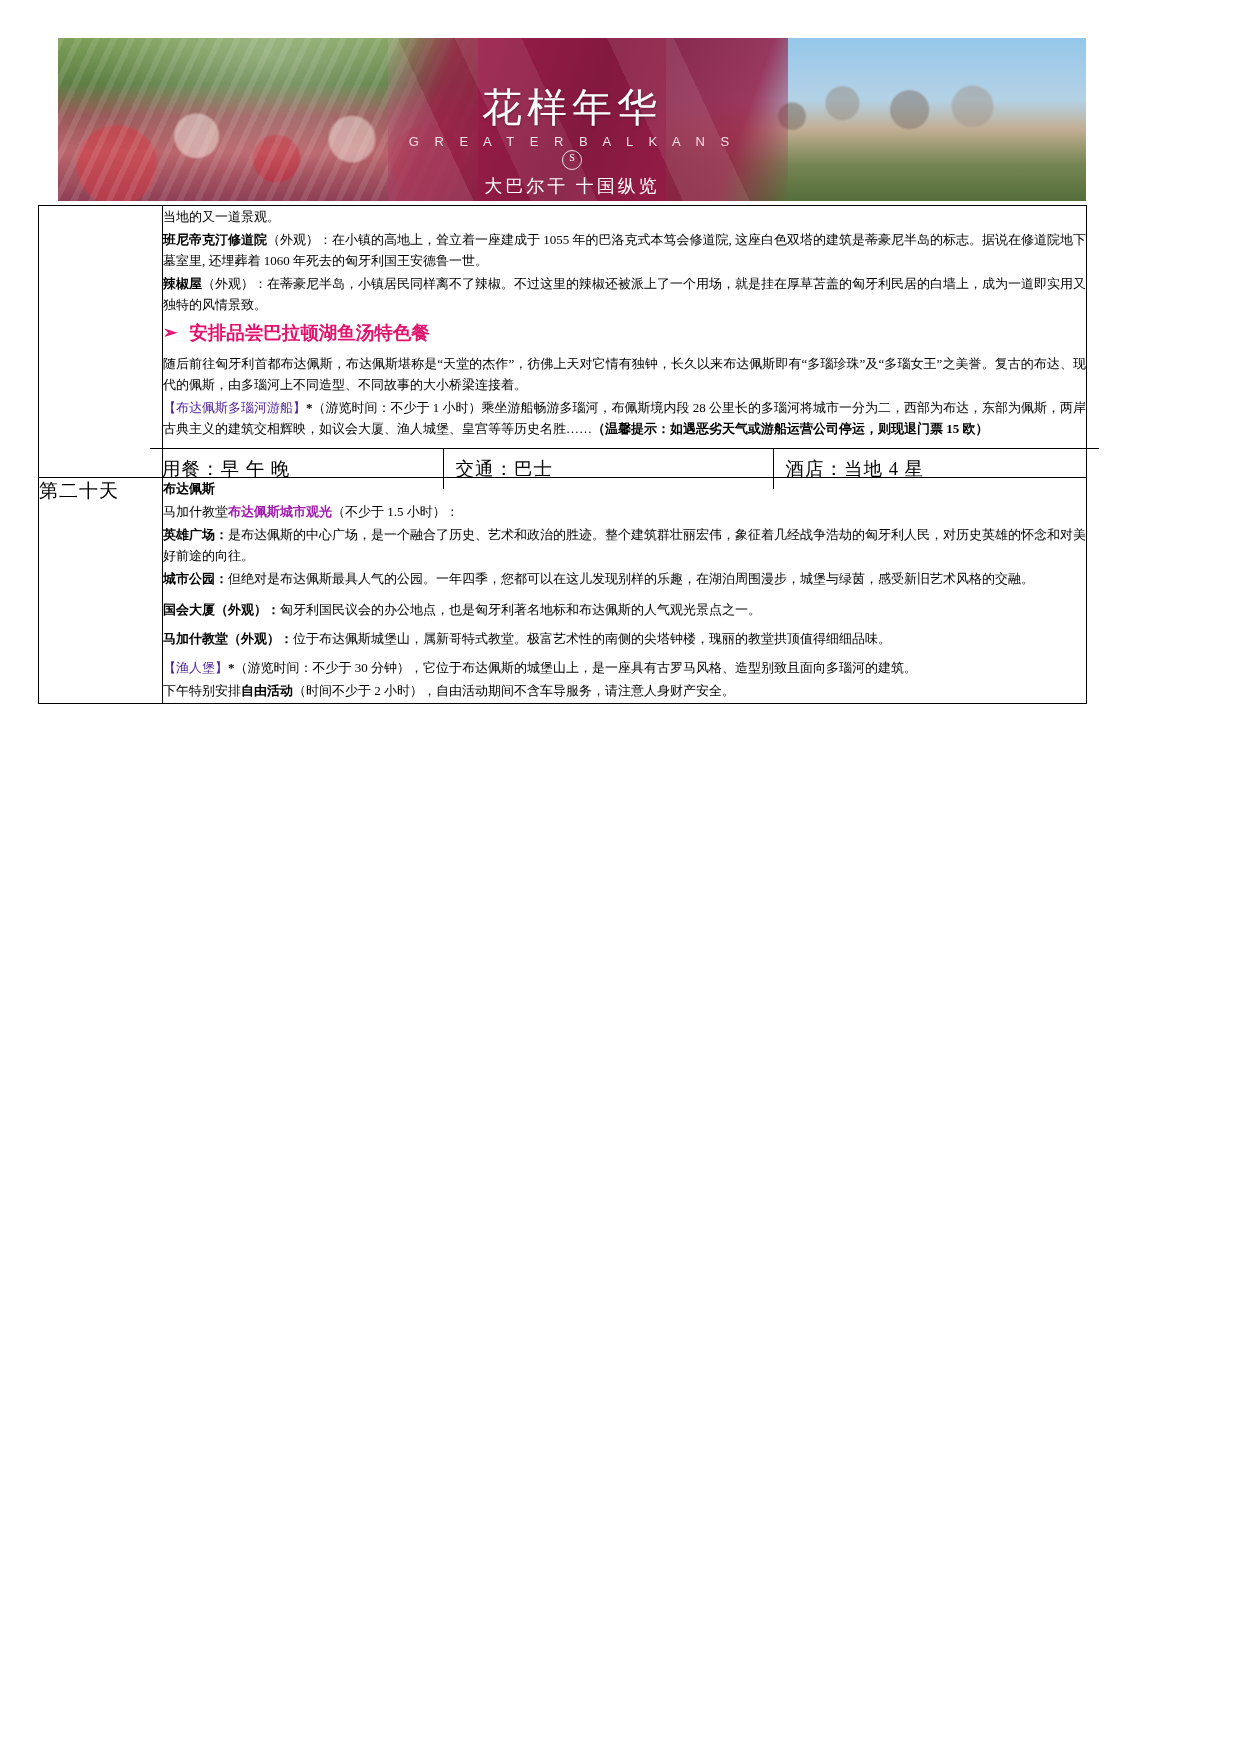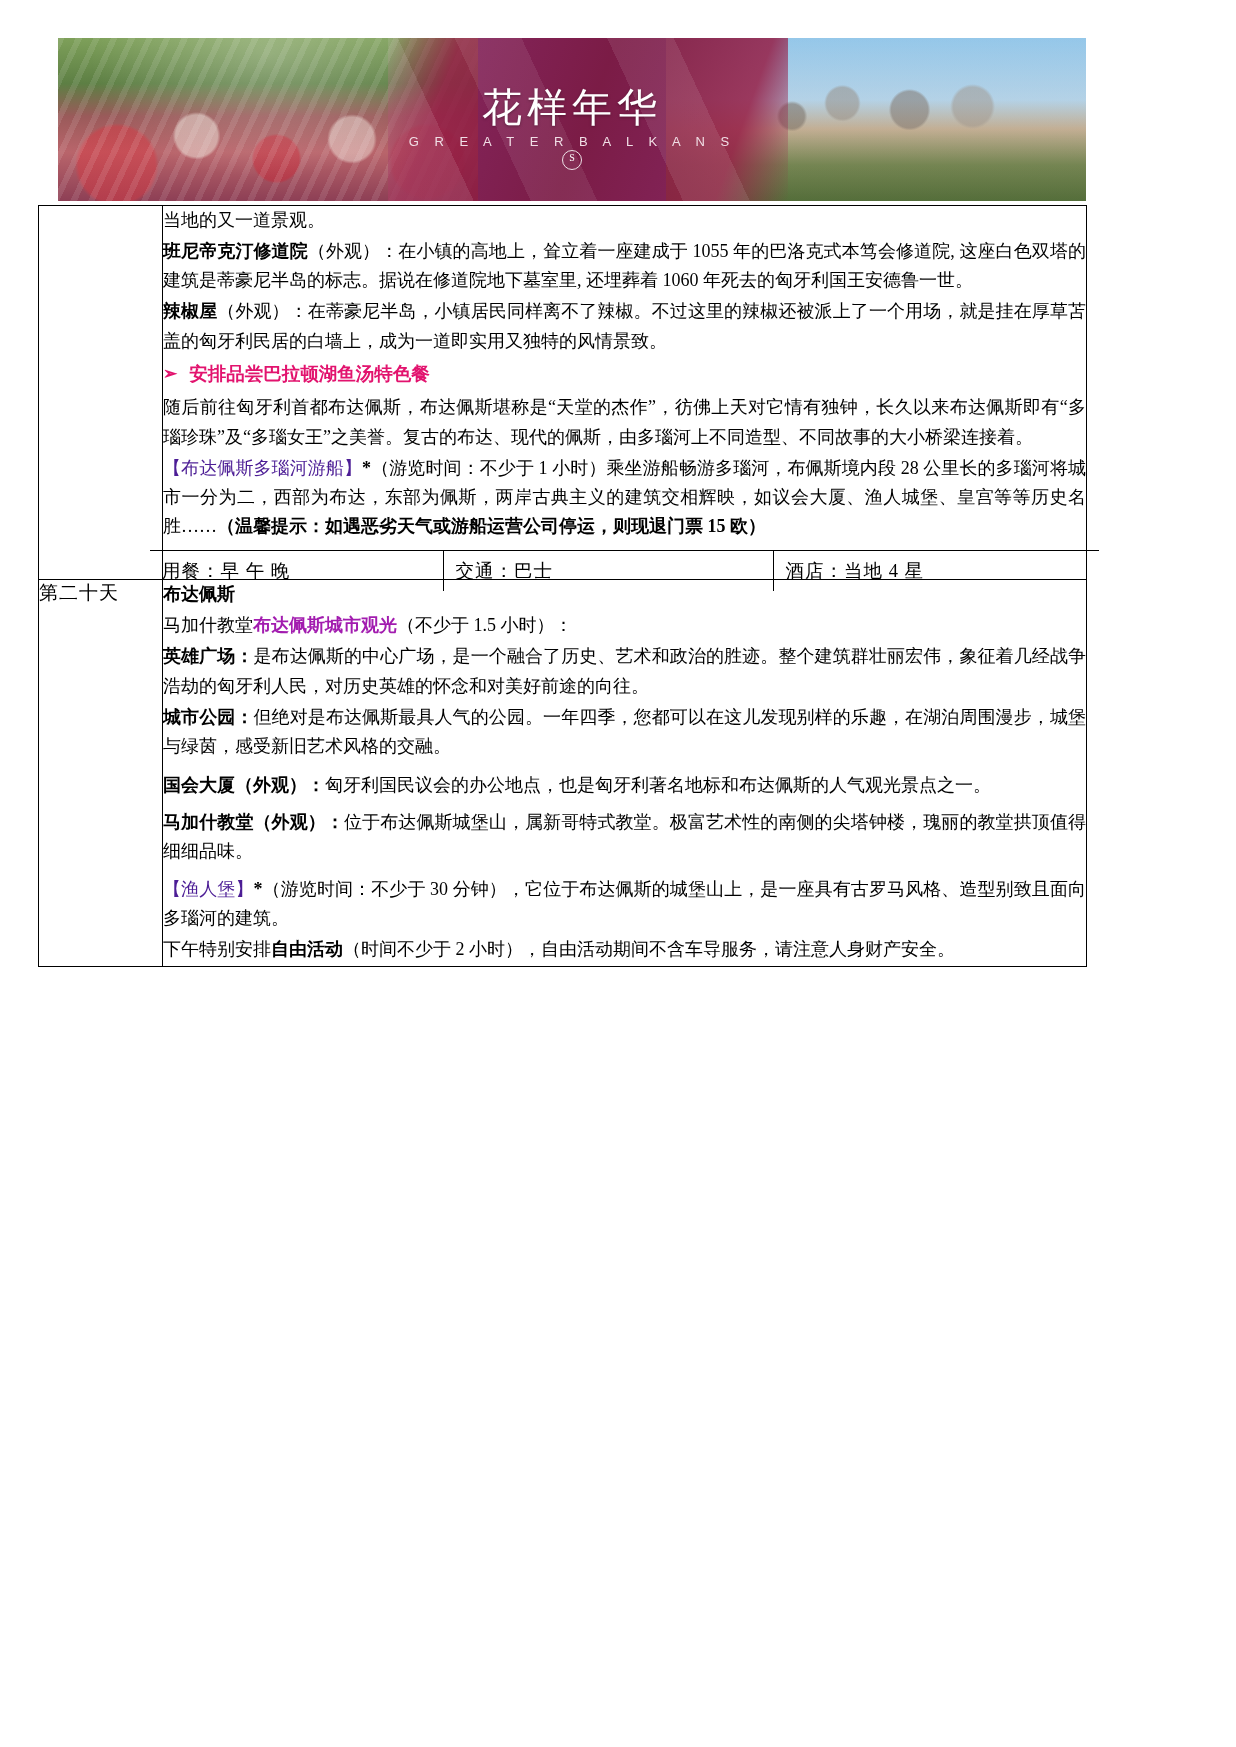--- a/index.html
+++ b/index.html
@@ -30,7 +30,7 @@
     width: 1028px;
     height: 163px;
     overflow: hidden;
-    background: #1d4ed8;
+    background: #be185d;
   }
   .banner-left {
     position: absolute;

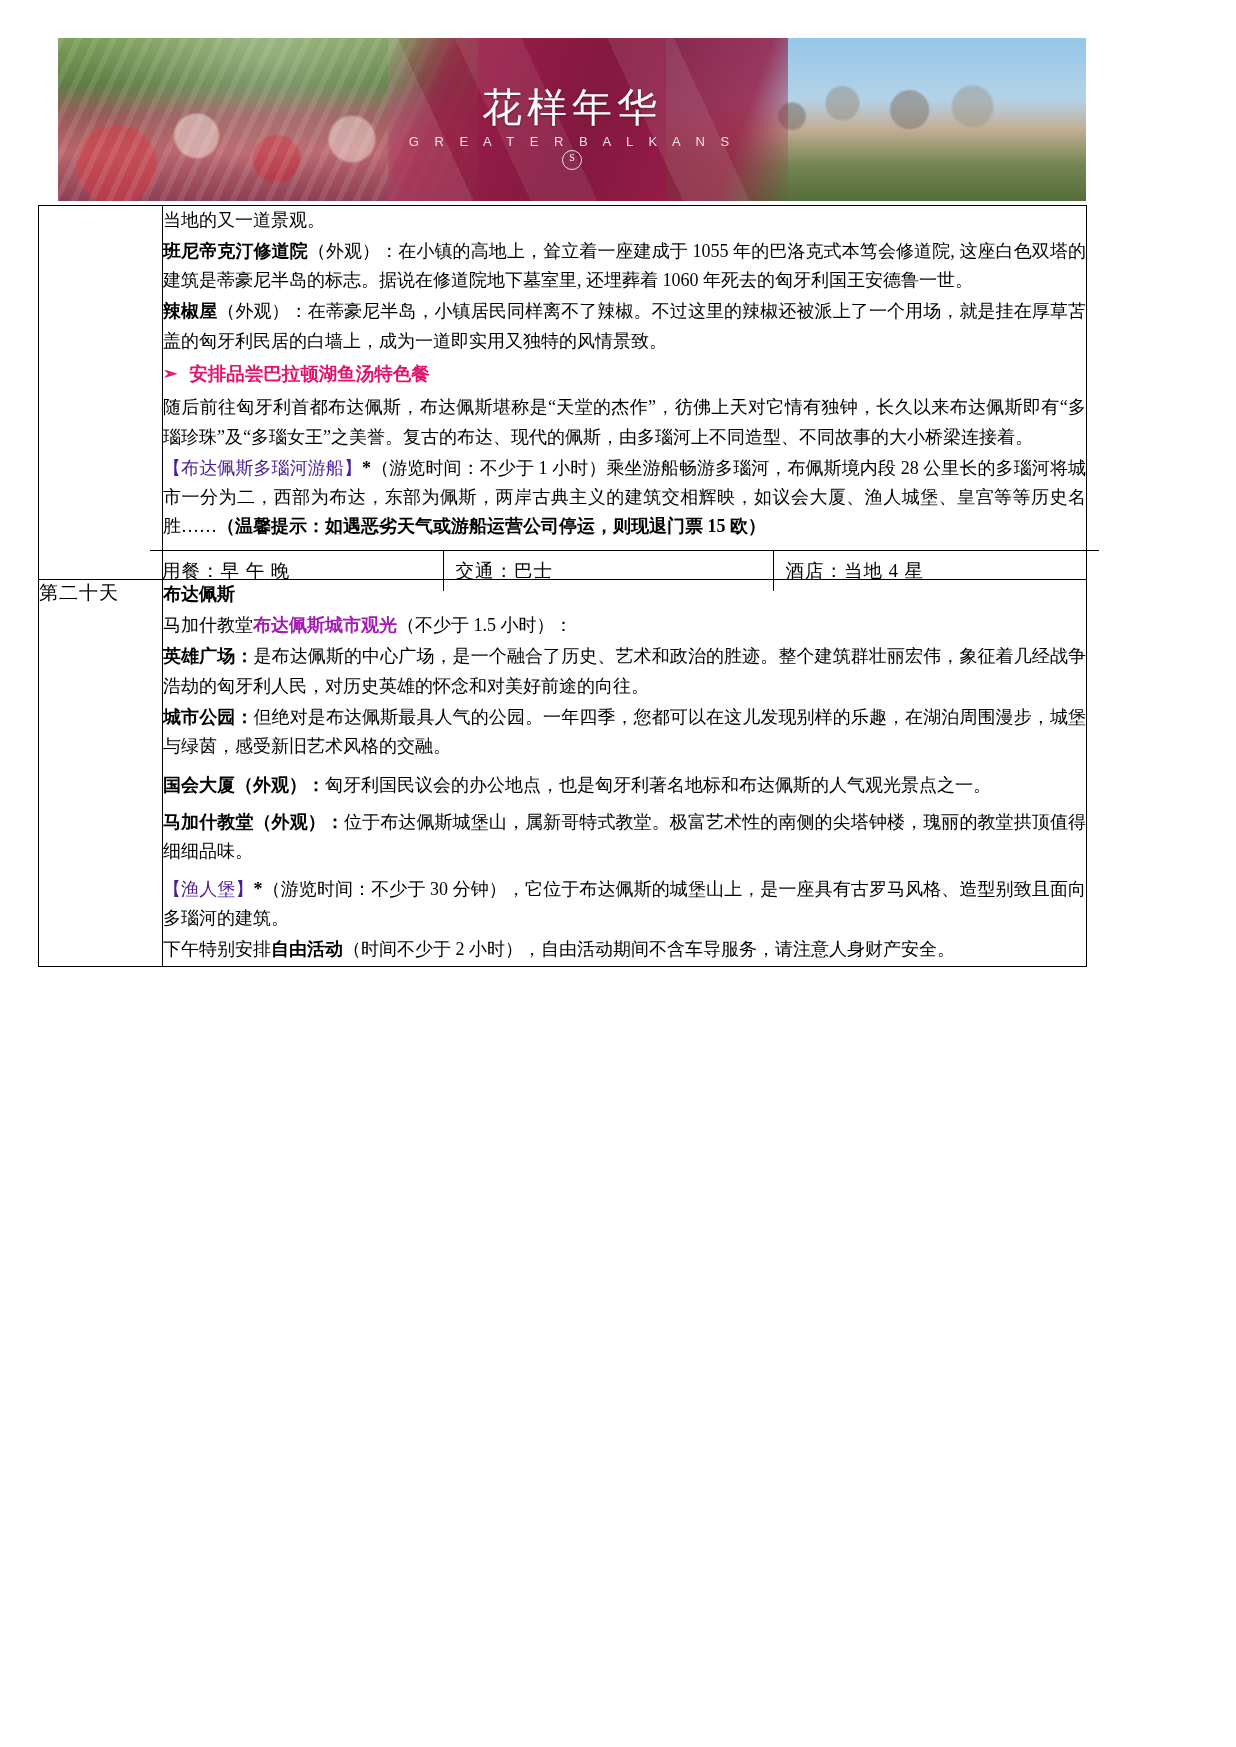--- a/index.html
+++ b/index.html
@@ -212,6 +212,7 @@
     <div class="banner-title">花样年华</div>
     <div class="banner-sub"><span class="sub-line">G R E A T E R   B A L K A N S</span></div>
     <div class="banner-seal"></div>
+    <div class="banner-tag">大巴尔干 十国纵览</div>
   </div>
 
   <table class="doc-table">

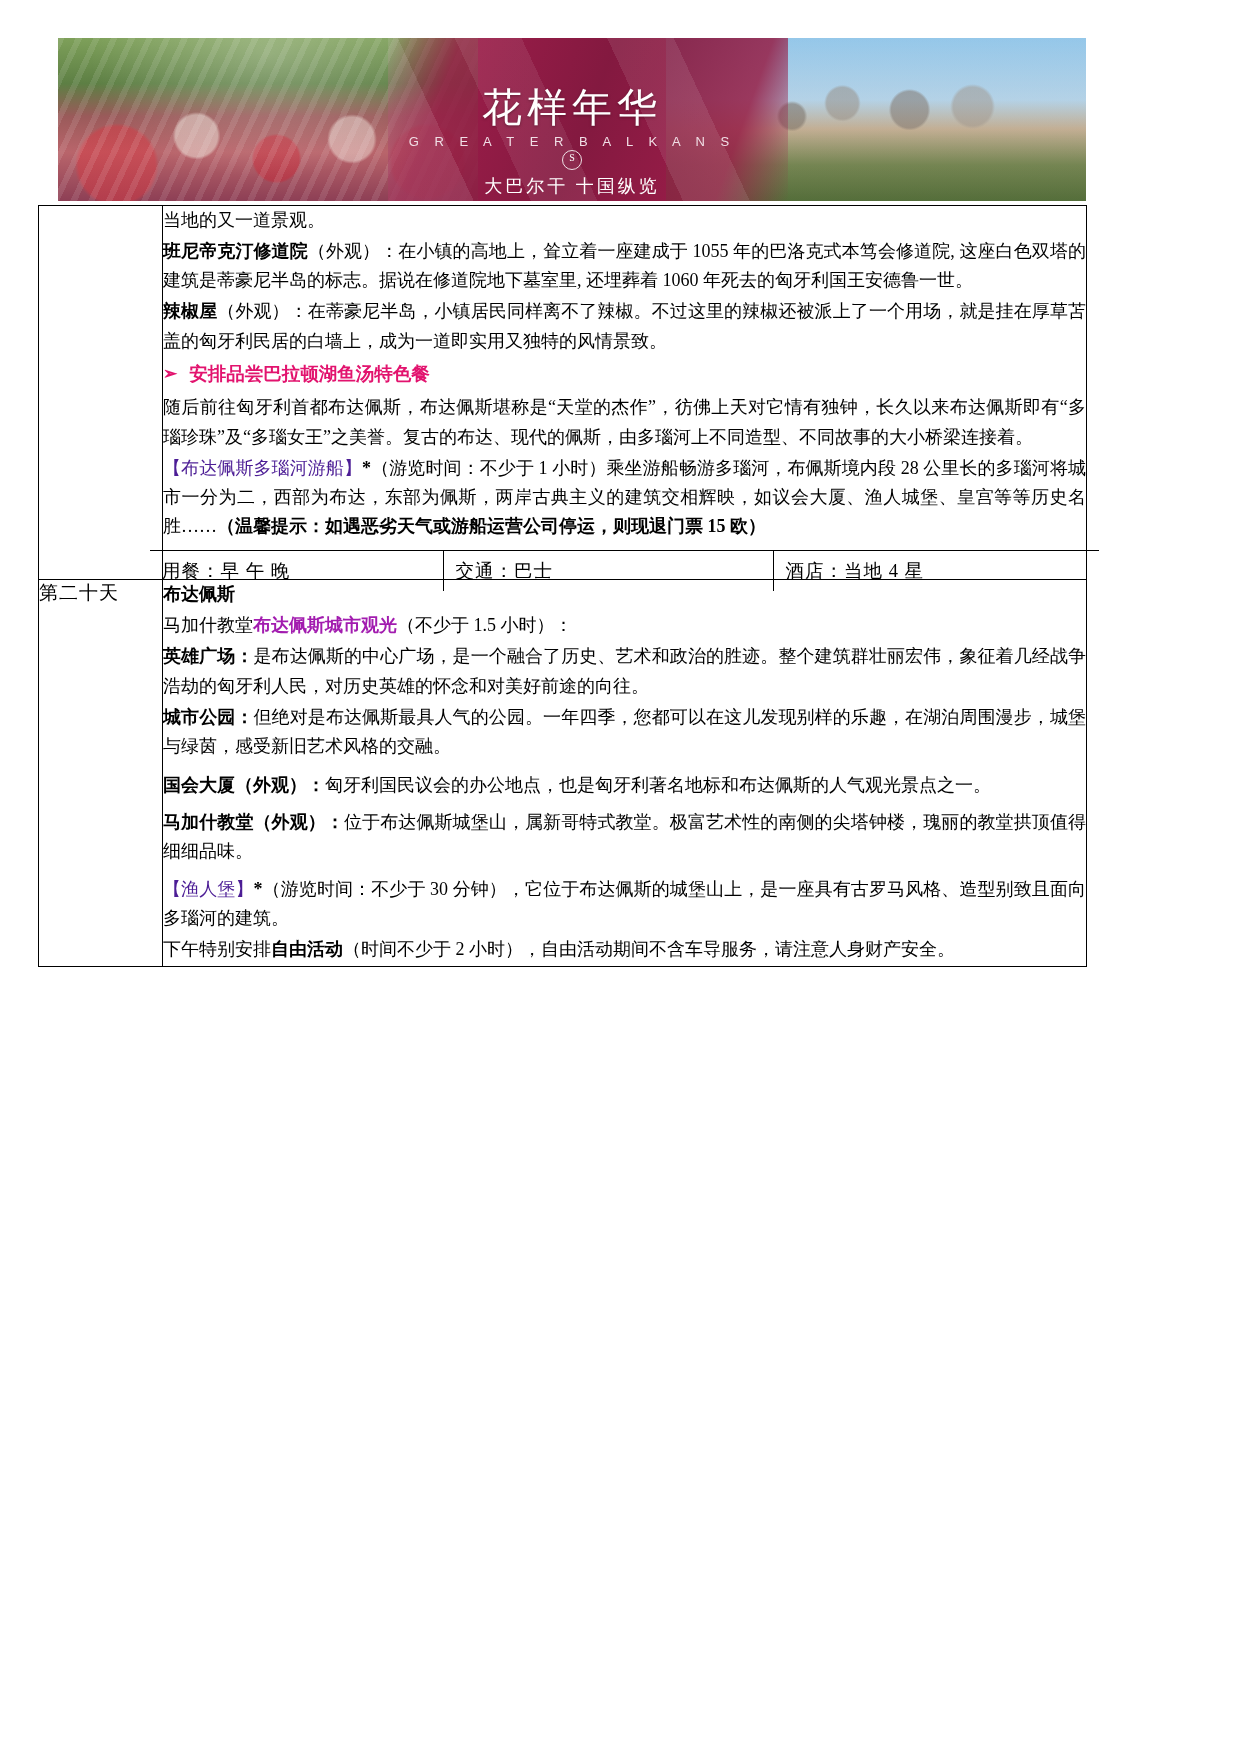--- a/index.html
+++ b/index.html
@@ -162,7 +162,7 @@
 
   p.line {
     margin: 0 0 2px 0;
-    font-size: 18px;
+    font-size: 13px;
     line-height: 1.62;
     text-align: justify;
     text-justify: inter-ideograph;

